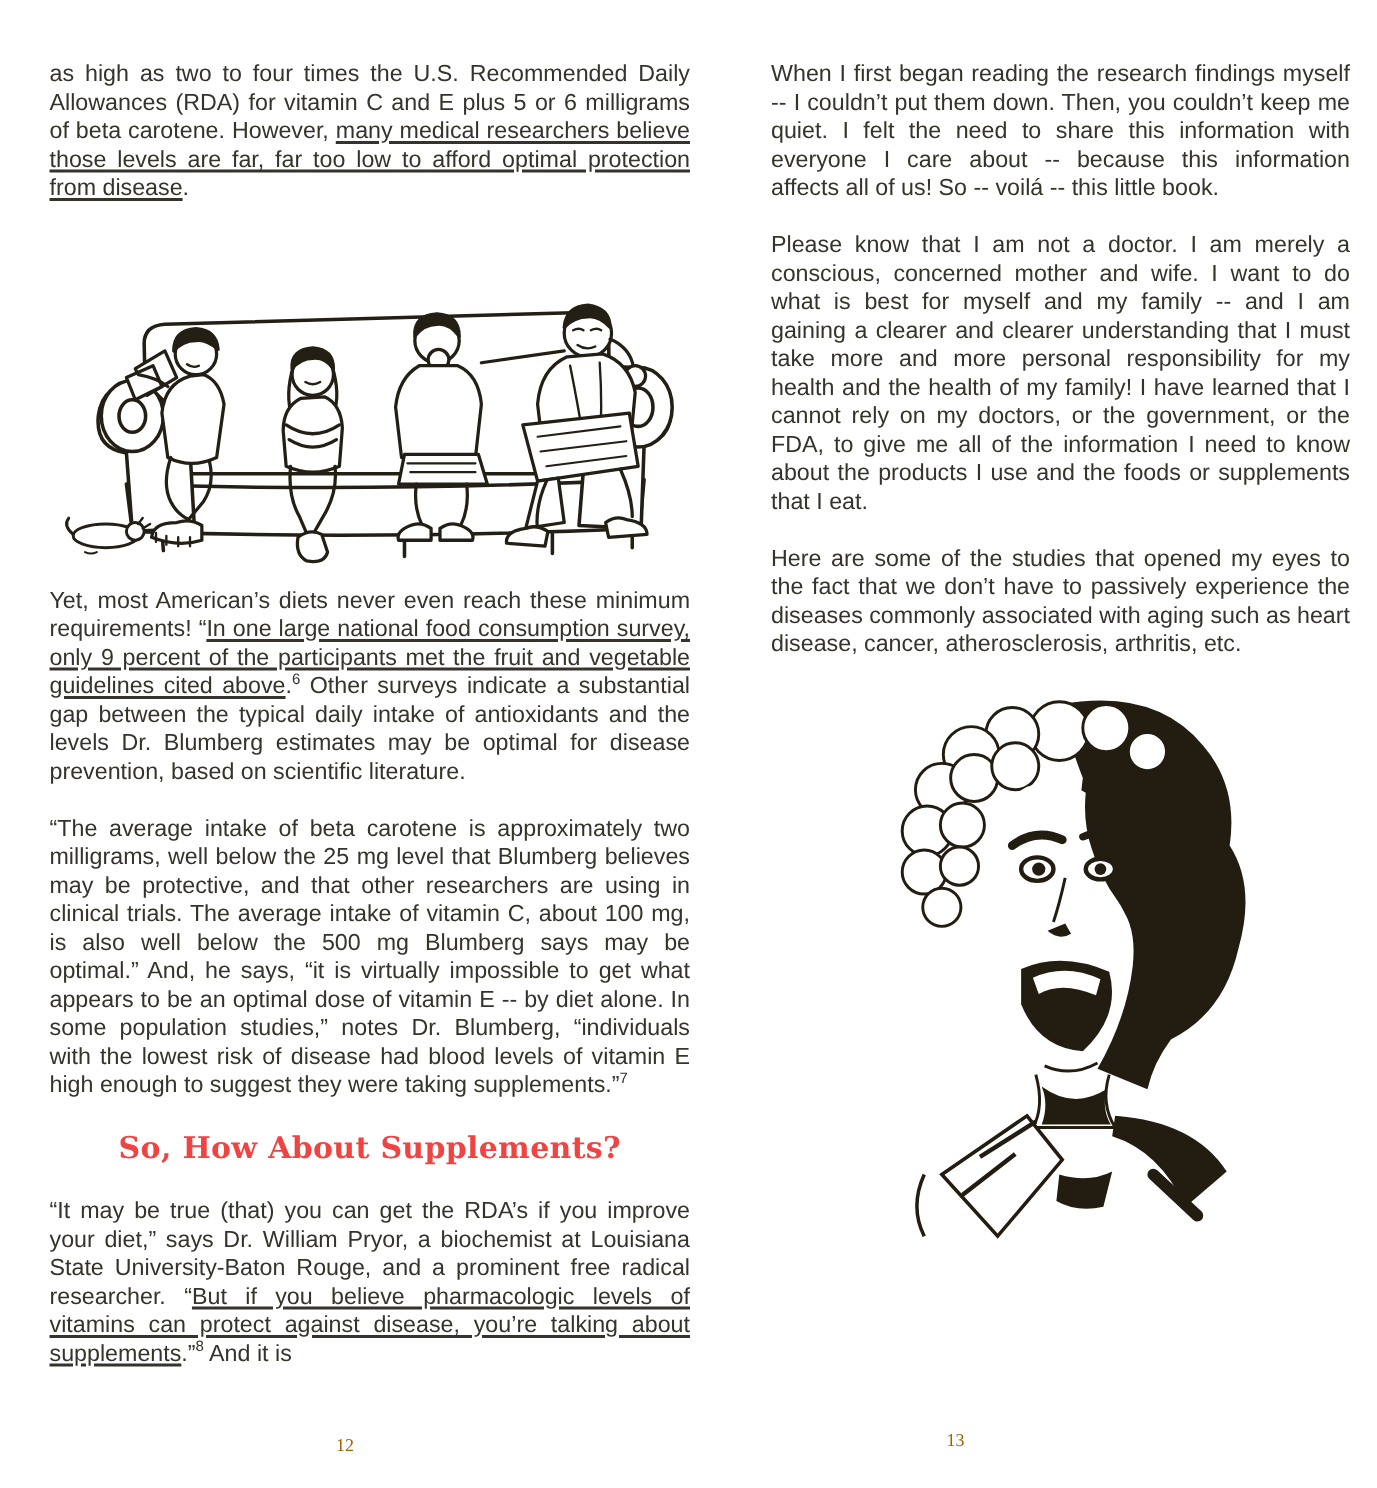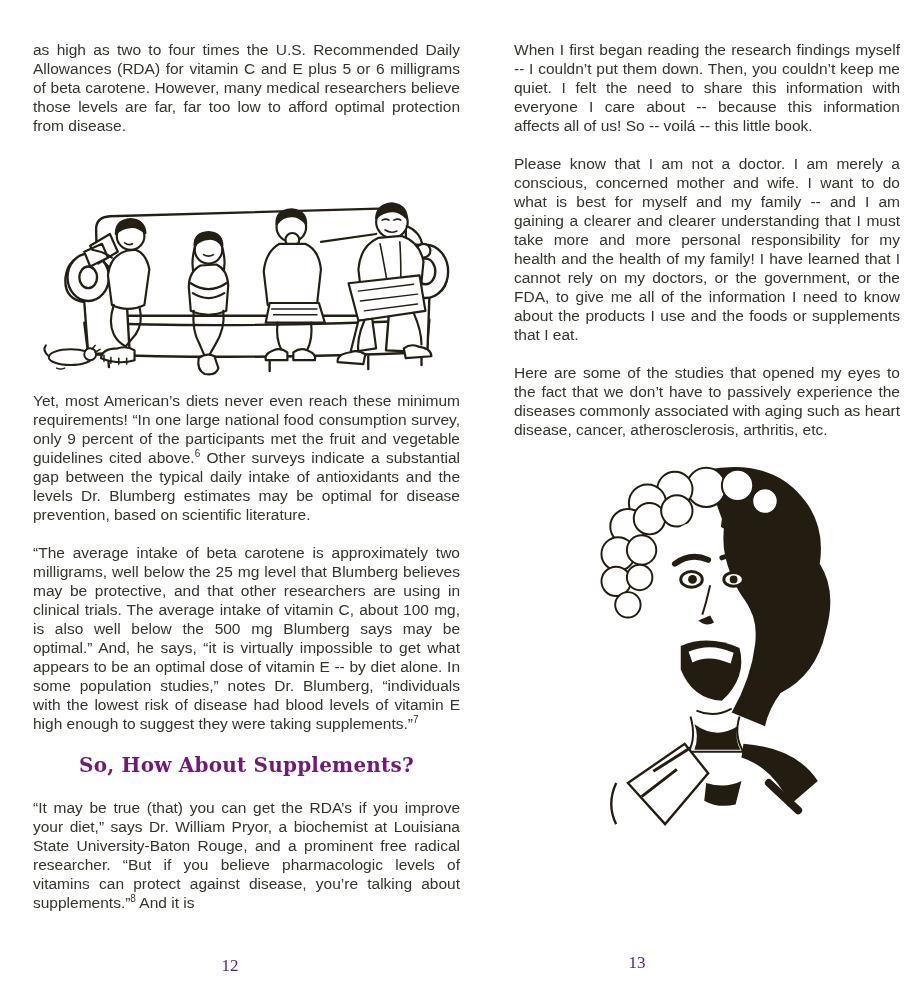--- a/index.html
+++ b/index.html
@@ -21,7 +21,7 @@
     text-align: justify;
     color: #35332b;
   }
-  .u { text-decoration-thickness: 1.5px; text-underline-offset: 2px; }
+  .u { text-decoration: underline; text-decoration-thickness: 1.5px; text-underline-offset: 2px; }
   sup.fn { font-size: 10px; line-height: 0; vertical-align: super; }
   h2.section-heading {
     margin: 2px 0 20px 0;

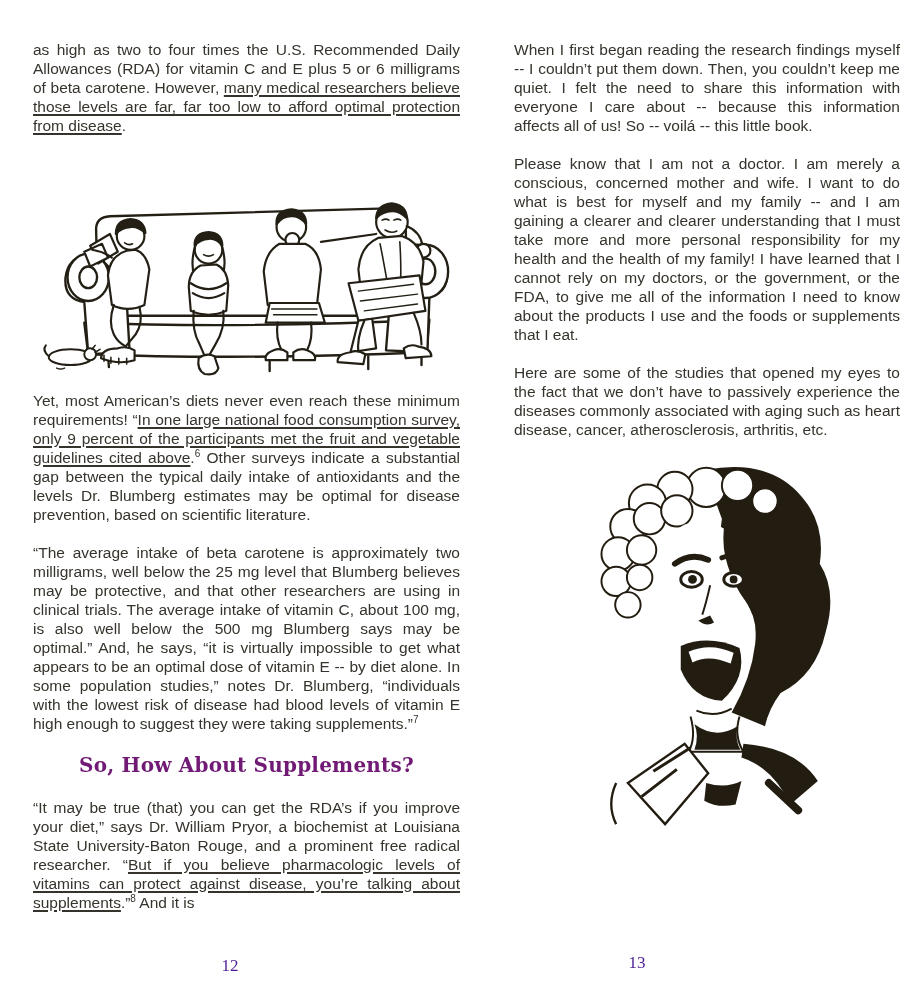--- a/index.html
+++ b/index.html
@@ -30,7 +30,7 @@
     font-size: 20px;
     line-height: 26px;
     text-align: center;
-    color: #701a75;
+    color: #ef4444;
     letter-spacing: 0.2px;
   }
   .illo { position: relative; }

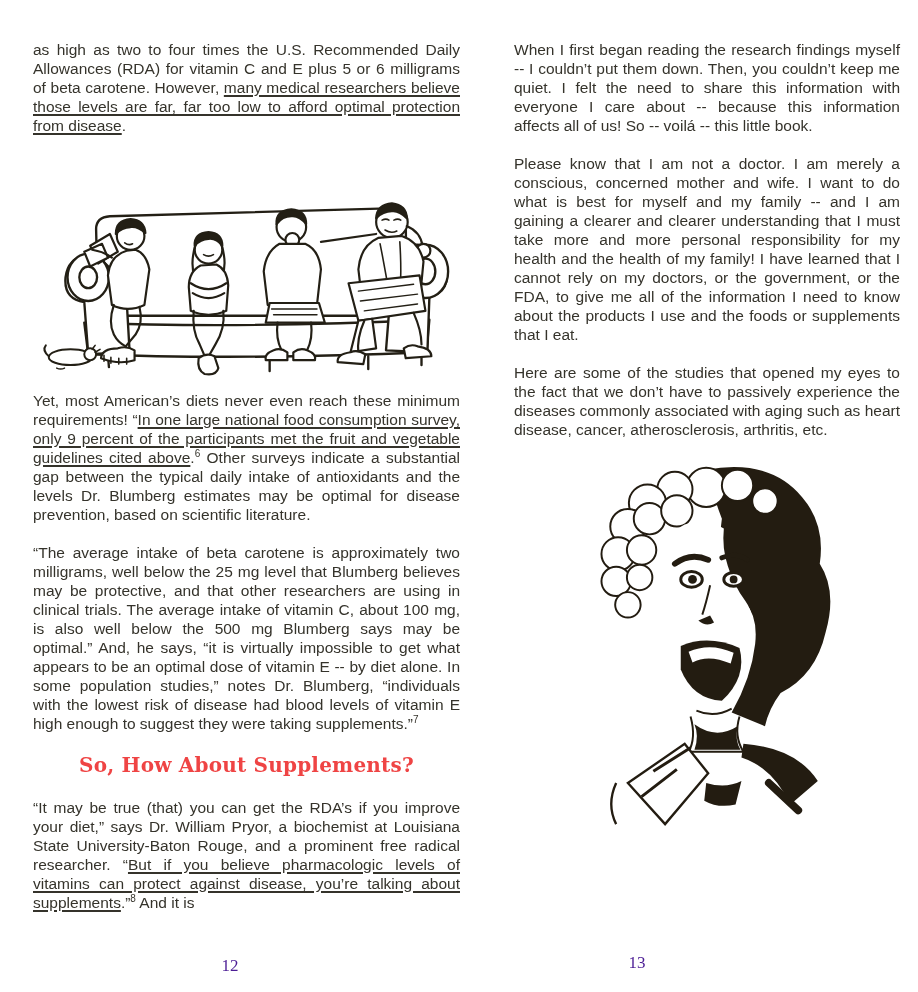--- a/index.html
+++ b/index.html
@@ -40,8 +40,8 @@
   .pagenum {
     position: absolute;
     font-family: "Liberation Serif", serif;
-    font-size: 17px;
-    color: #4c1d95;
+    font-size: 12px;
+    color: #a16207;
   }
   .pagenum-left  { left: 208px; top: 956px; width: 44px; text-align: center; }
   .pagenum-right { left: 615px; top: 953px; width: 44px; text-align: center; }

